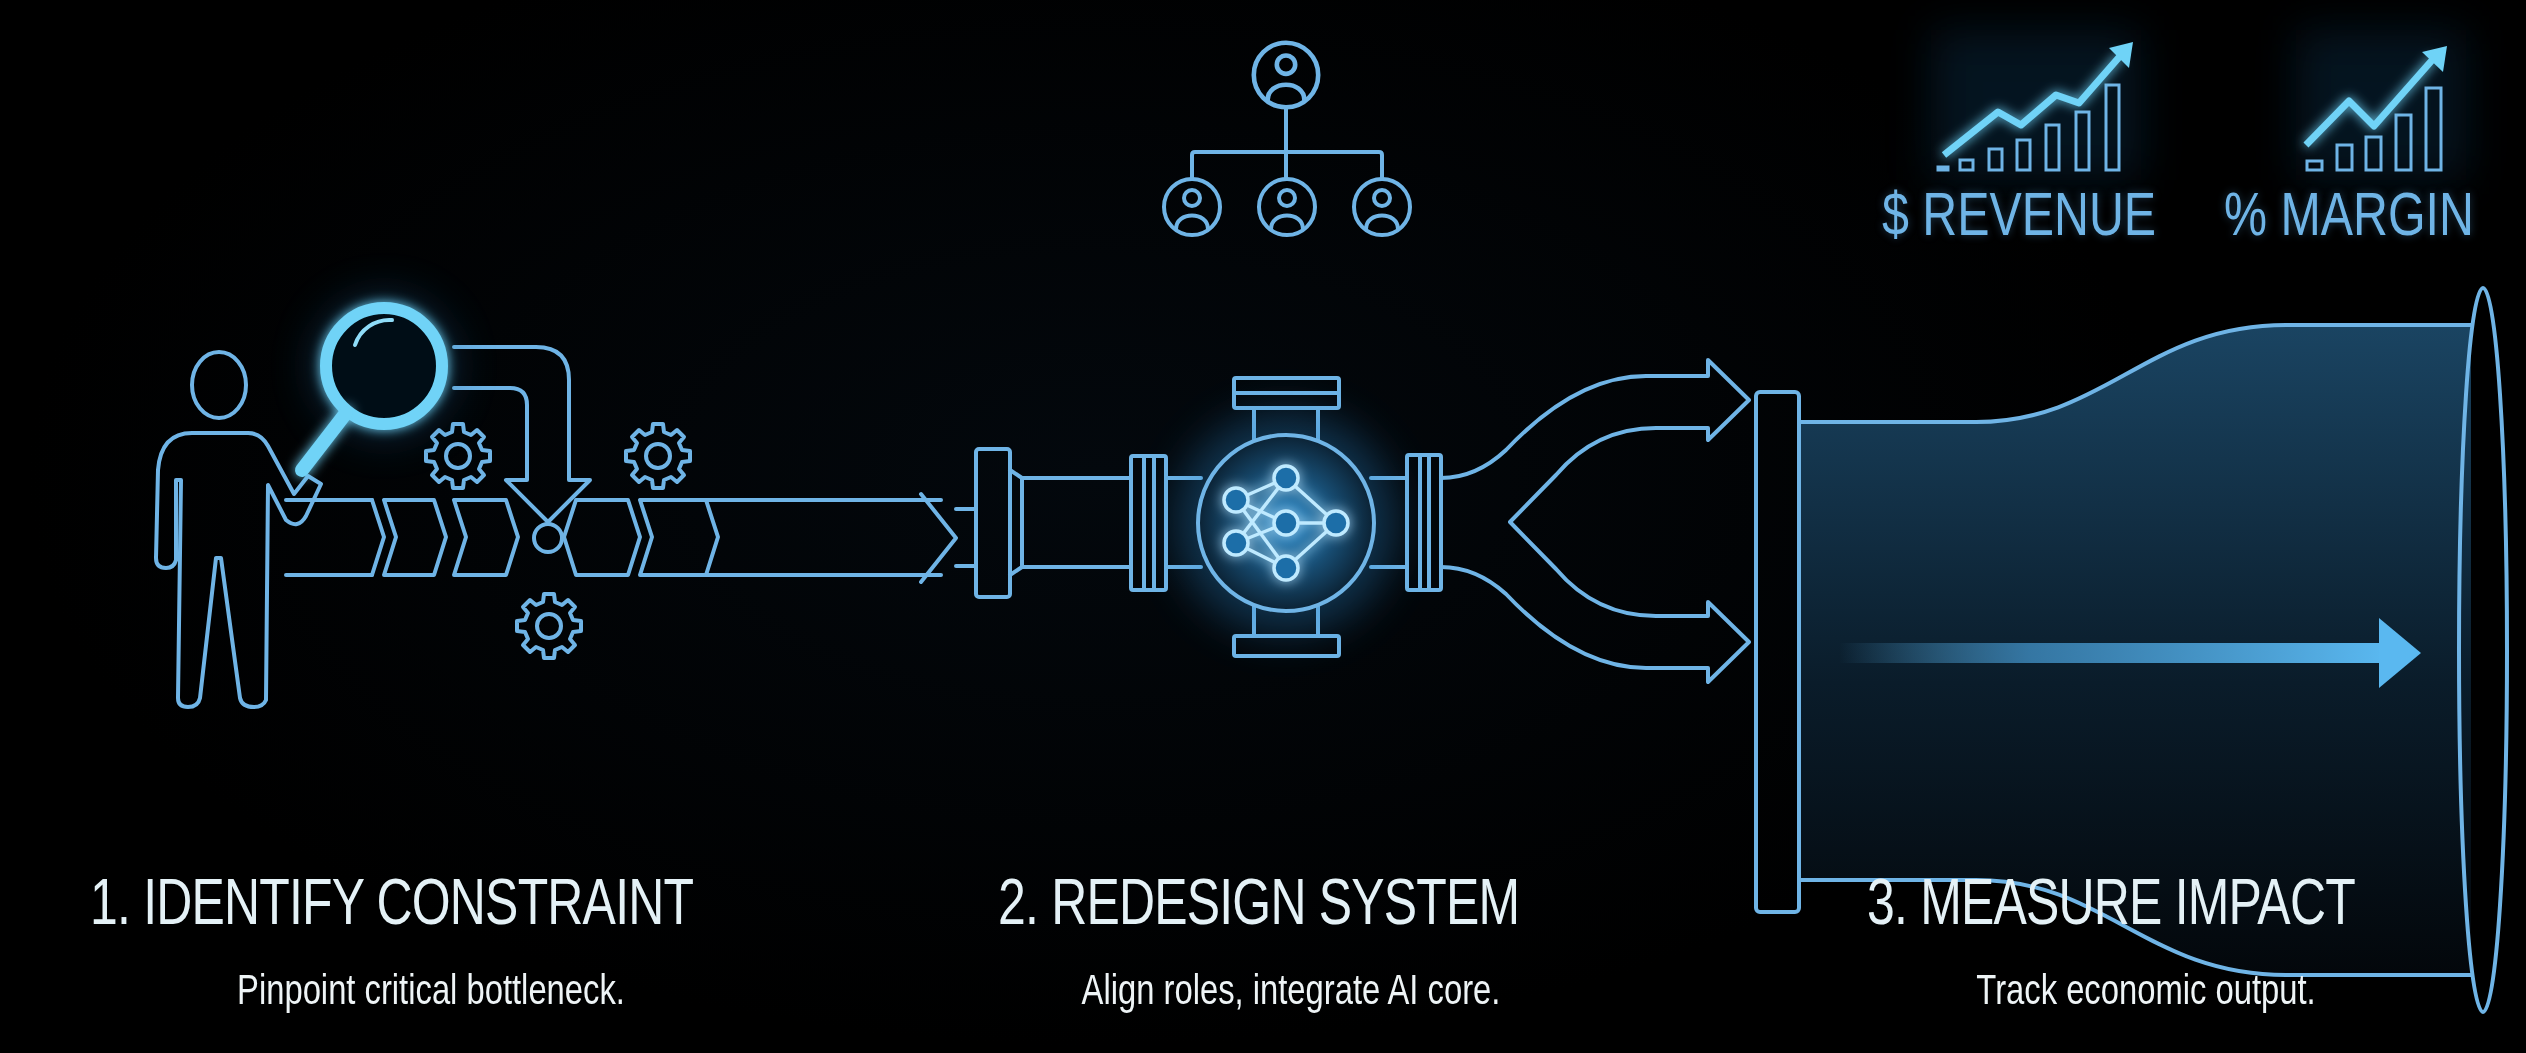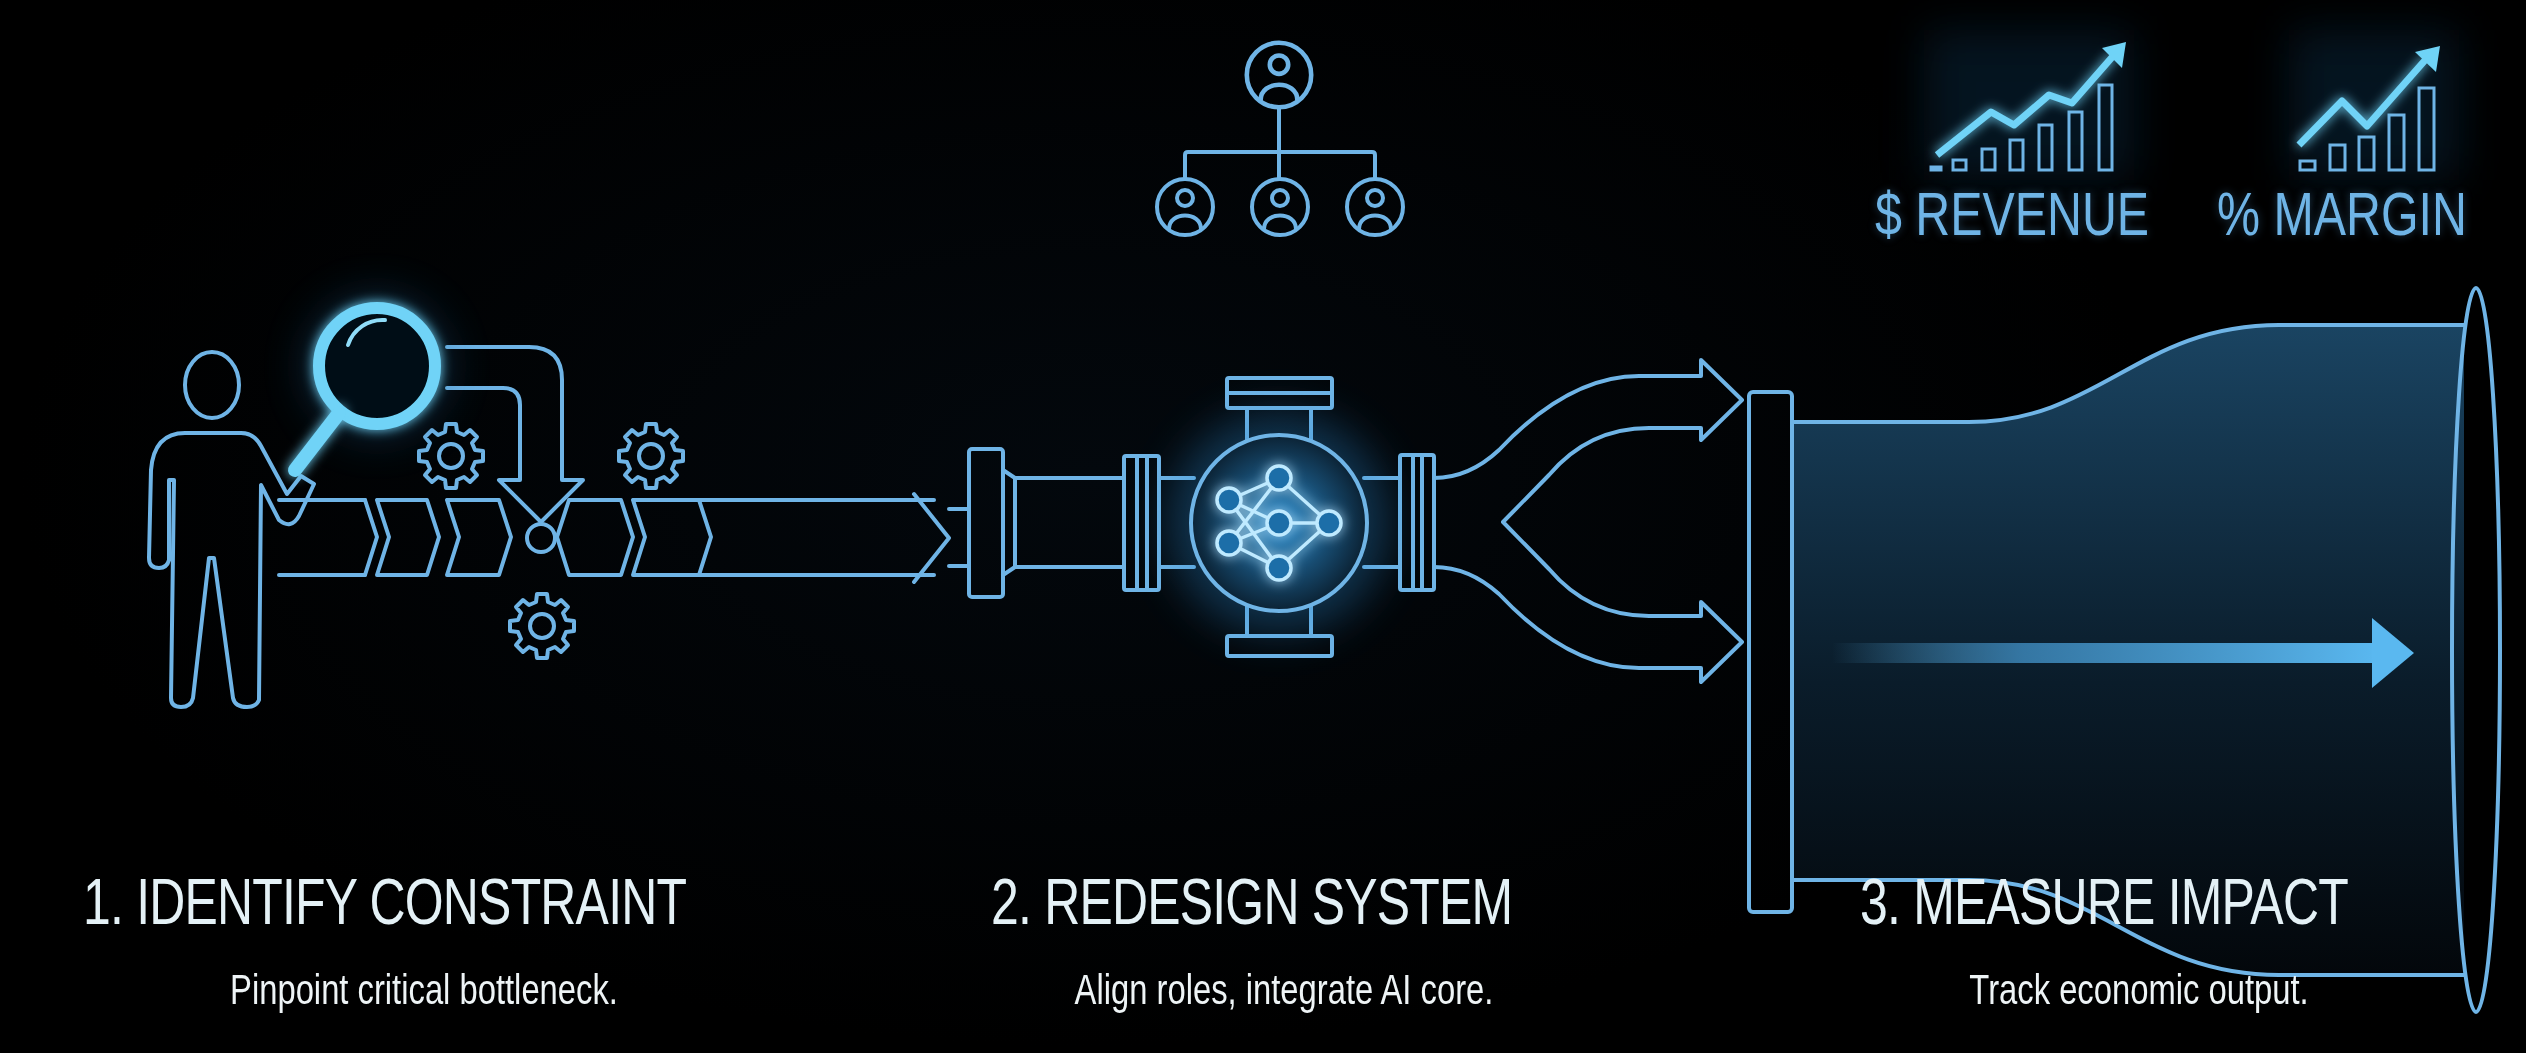--- a/index.html
+++ b/index.html
@@ -4,7 +4,7 @@
 <style>
   html,body{margin:0;padding:0;background:#000;}
   body{width:2526px;height:1053px;overflow:hidden;position:relative;font-family:"Liberation Sans",sans-serif;}
-  .stage{position:absolute;left:9px;top:0;width:2168px;height:1053px;background:radial-gradient(ellipse at 50% 45%,#03080d 0%,#000 70%);}
+  .stage{position:absolute;left:16px;top:0;width:2168px;height:1053px;background:radial-gradient(ellipse at 50% 45%,#03080d 0%,#000 70%);}
   svg.art{position:absolute;left:0;top:0;}
   .stroke{fill:none;stroke:#6fb4e6;stroke-width:4;stroke-linejoin:round;stroke-linecap:round;}
   .step-title{position:absolute;top:862px;color:#e4f1f6;font-size:64px;letter-spacing:-1px;white-space:nowrap;transform:scaleX(0.78);transform-origin:left top;line-height:80px;}

